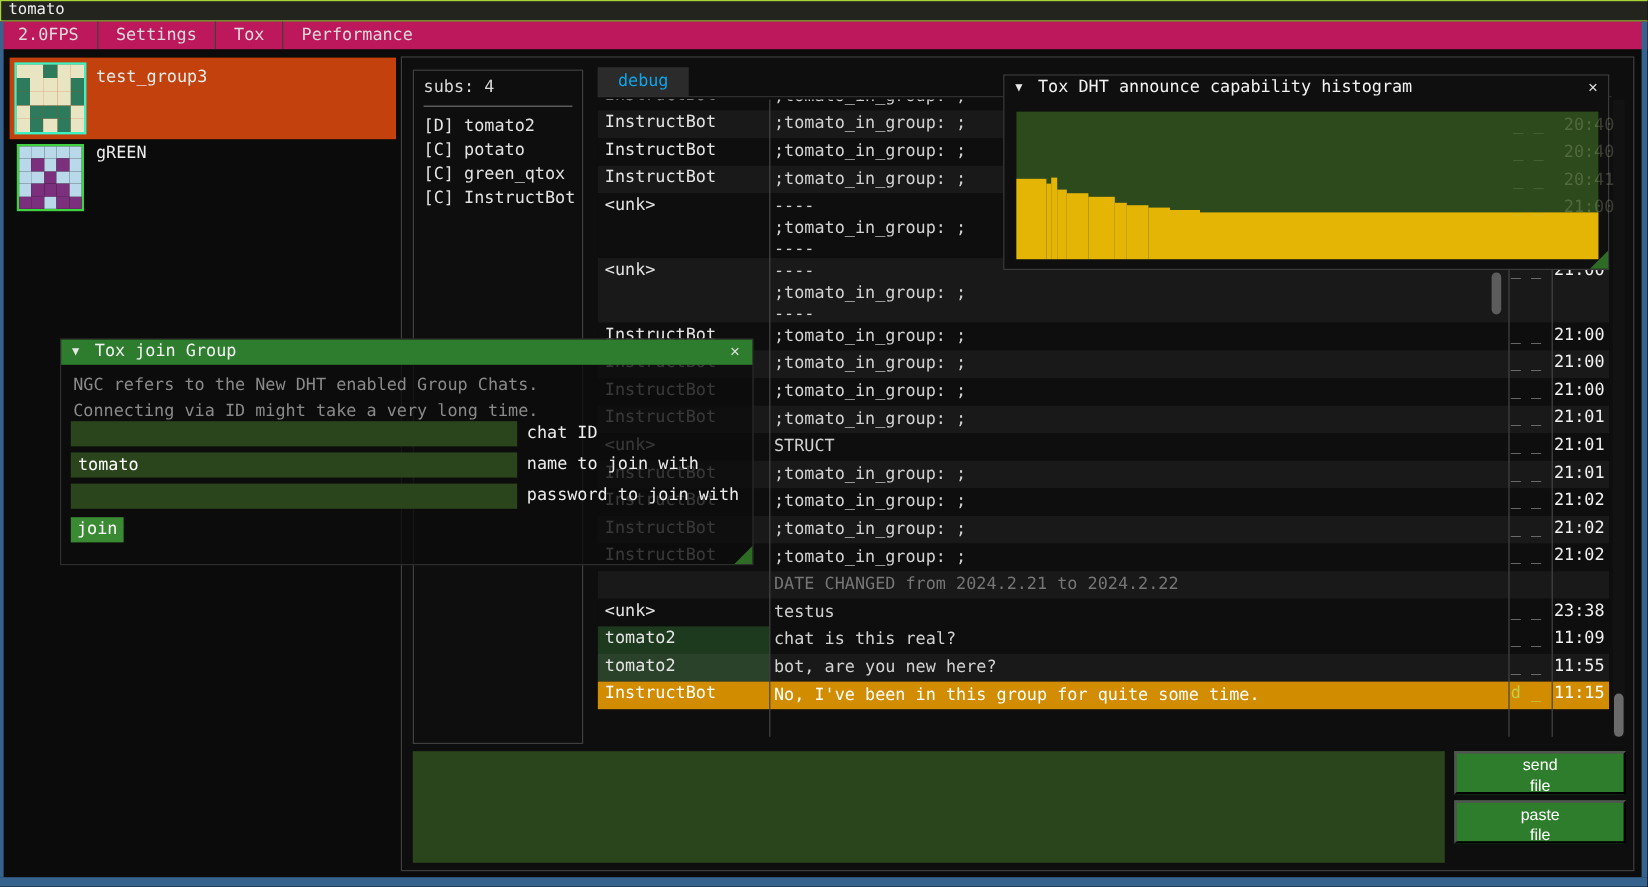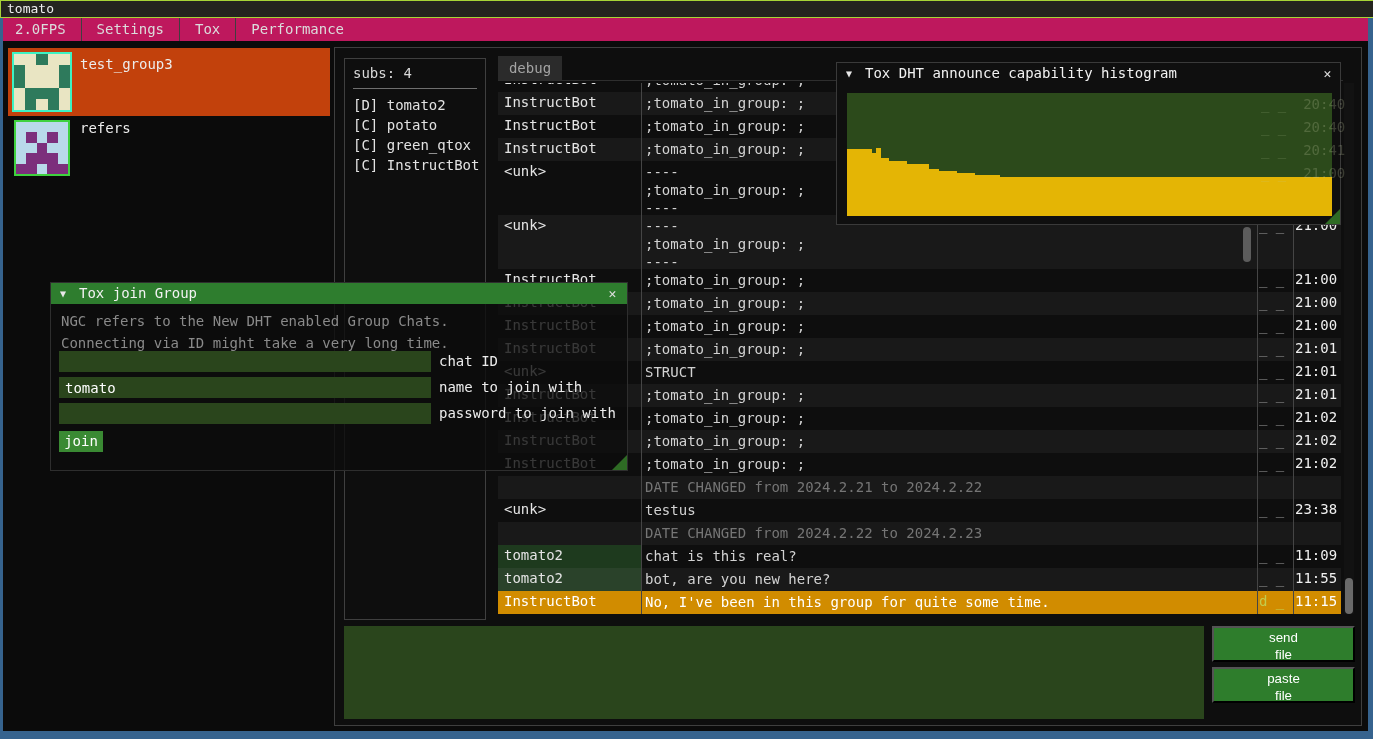--- a/index.html
+++ b/index.html
@@ -24,7 +24,7 @@
   #subs-panel{left:9px;top:10px;width:142px;height:562px;border:1px solid #3f3f3f;box-sizing:border-box;padding:6px 8px;}
   #subs-sep{height:1px;background:#6f6f6f;margin:7px 0 6px 0;}
   .member{line-height:20px;color:#e2e2e2;white-space:nowrap;}
-  #tab-debug{left:163px;top:8px;width:64px;height:24px;background:#2b2b2b;color:#a3a3a3;text-align:center;line-height:24px;}
+  #tab-debug{left:163px;top:8px;width:76px;height:24px;background:#2b2b2b;color:#0ea5e9;text-align:center;line-height:24px;}
   #tab-underline{left:163px;top:32px;width:845px;height:1px;background:#2e2e2e;}
   
   #chat-table{left:163px;top:35px;width:843px;height:531px;overflow:hidden;}

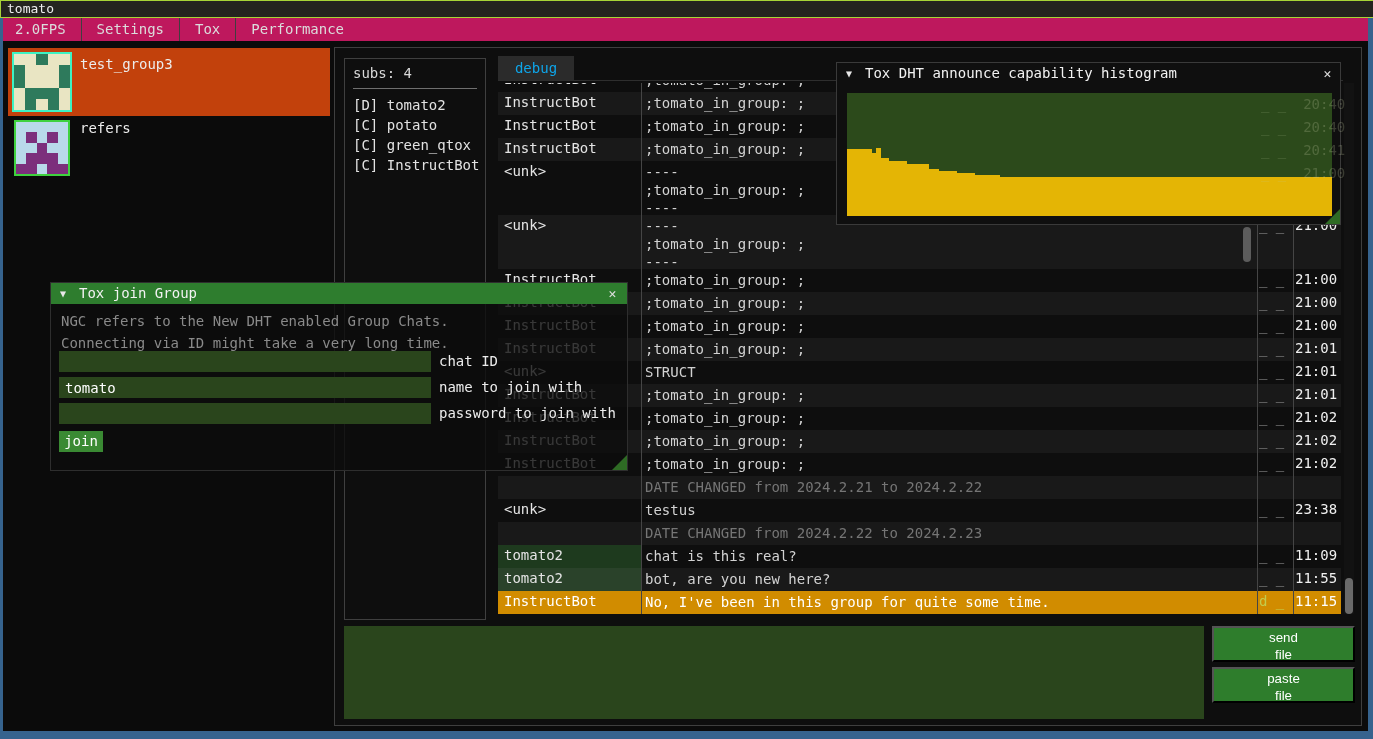--- a/index.html
+++ b/index.html
@@ -85,7 +85,7 @@
       <div class="group-label" style="top: 8px;">test_group3</div>
     </div>
     <div class="group-row" style="top: 118px; height: 56px;">
-      <div class="group-label" style="top: 2px;">refers</div>
+      <div class="group-label" style="top: 2px;">gREEN</div>
     </div>
   </div>
 

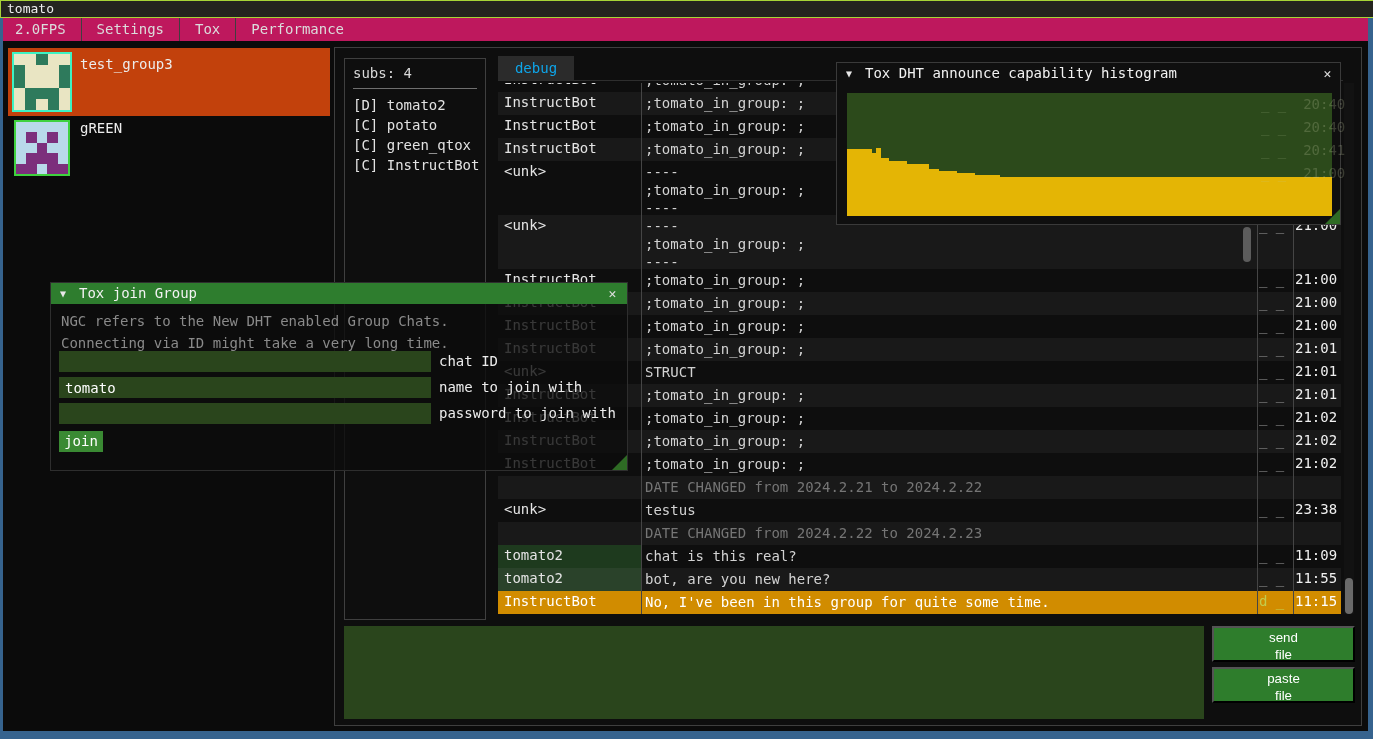--- a/index.html
+++ b/index.html
@@ -208,12 +208,6 @@
         <div class="cflags">_ _</div>
         <div class="ctime">23:38</div>
       </div>
-      <div class="crow date" style="height: 23px; background: rgb(25, 25, 25);">
-        <div class="cname"></div>
-        <div class="cmsg">DATE CHANGED from 2024.2.22 to 2024.2.23</div>
-        <div class="cflags"></div>
-        <div class="ctime"></div>
-      </div>
       <div class="crow plain" style="height: 23px; background: rgb(14, 14, 14);">
         <div class="cname" style="background: rgb(30, 58, 30);">tomato2</div>
         <div class="cmsg">chat is this real?</div>

